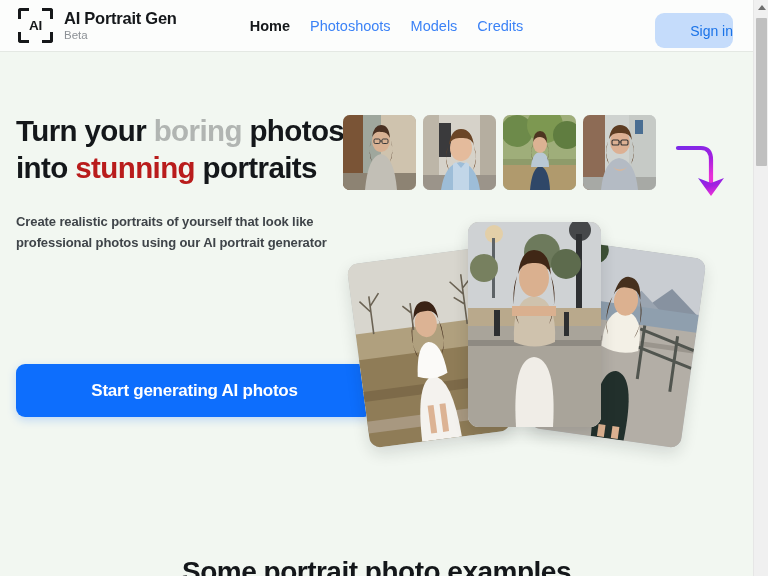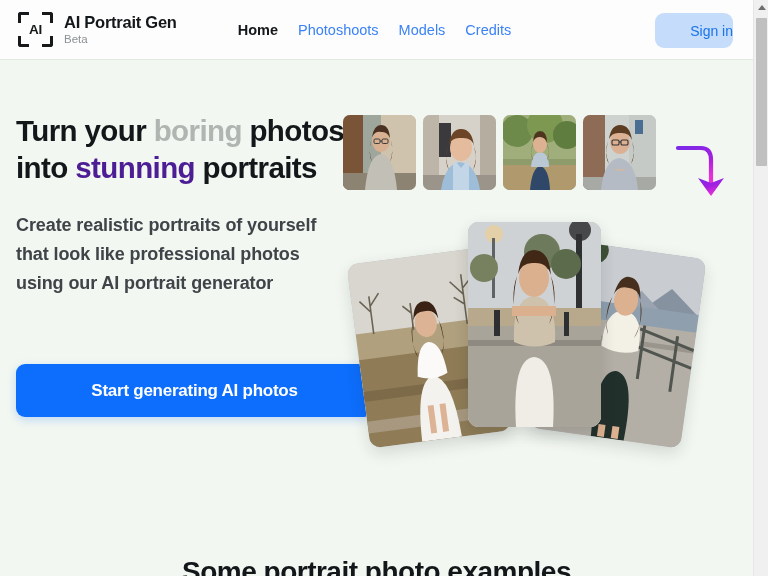--- a/index.html
+++ b/index.html
@@ -32,11 +32,12 @@
     position: absolute;
     left: 0; top: 0;
     width: 753px;
-    height: 60px;
+    height: 52px;
     background: #fcfdfc;
     border-bottom: 1px solid #e4e8e3;
     display: flex;
     align-items: center;
+    gap: 12px;
   }
 
   .brand {

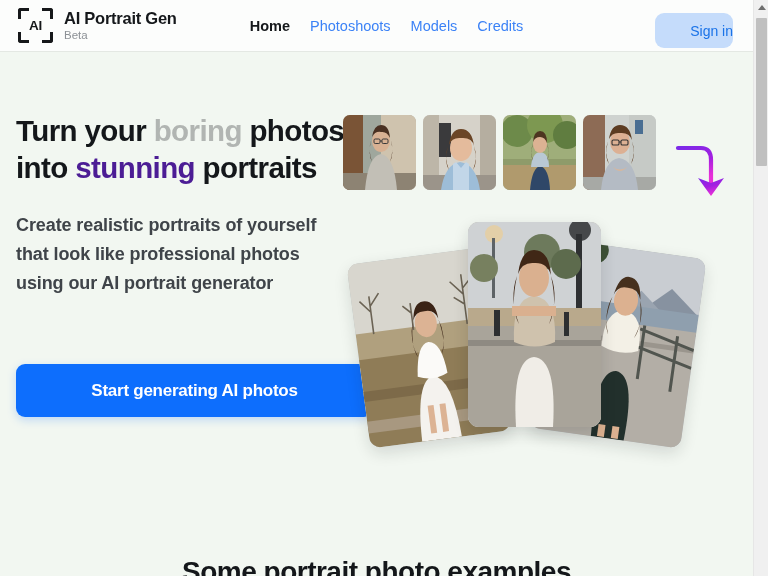--- a/index.html
+++ b/index.html
@@ -143,7 +143,7 @@
     color: #14171a;
   }
   .headline .muted  { color: #b1b5b2; }
-  .headline .accent { color: #4c1d95; }
+  .headline .accent { color: #b91c1c; }
 
   .subhead {
     margin-top: 25px;

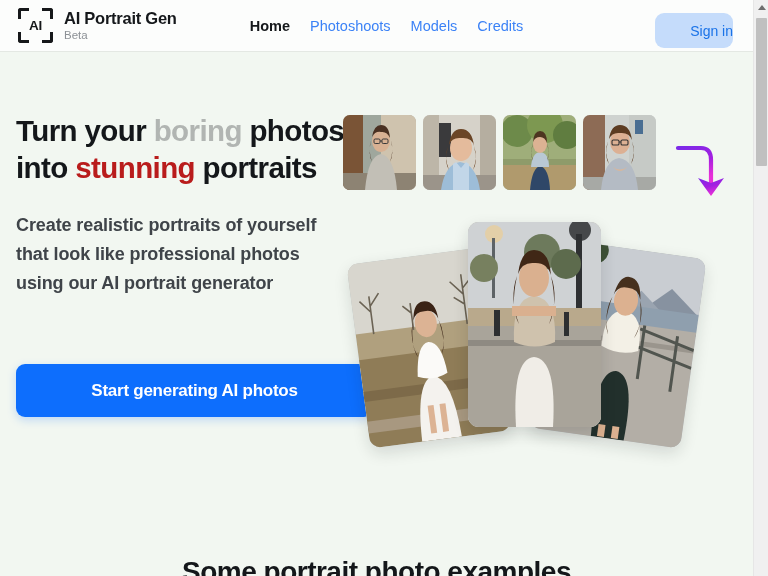--- a/index.html
+++ b/index.html
@@ -147,7 +147,7 @@
 
   .subhead {
     margin-top: 25px;
-    font-size: 18px;
+    font-size: 13px;
     font-weight: 700;
     line-height: 1.62;
     color: #3f4449;

